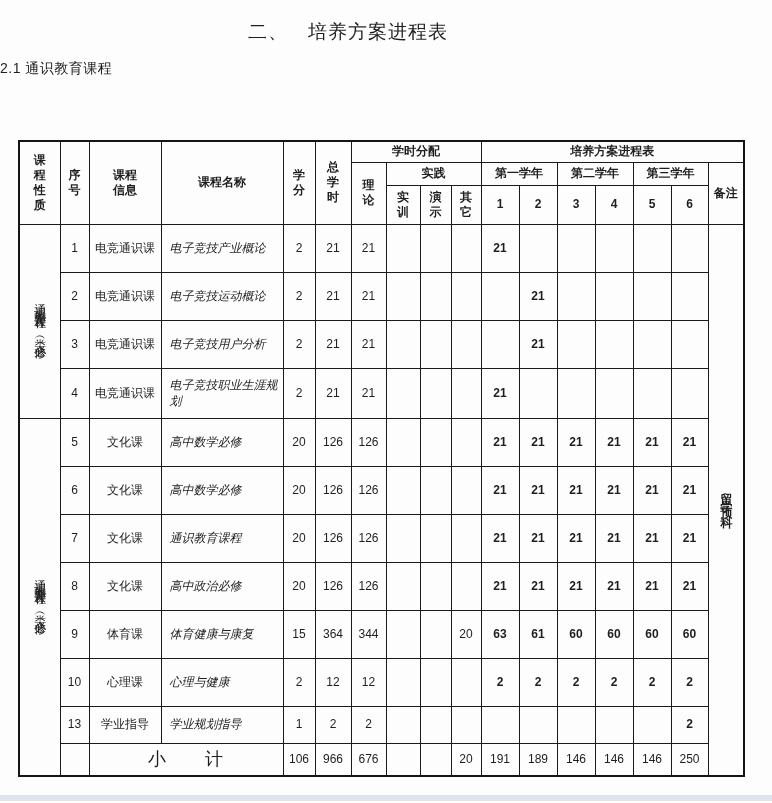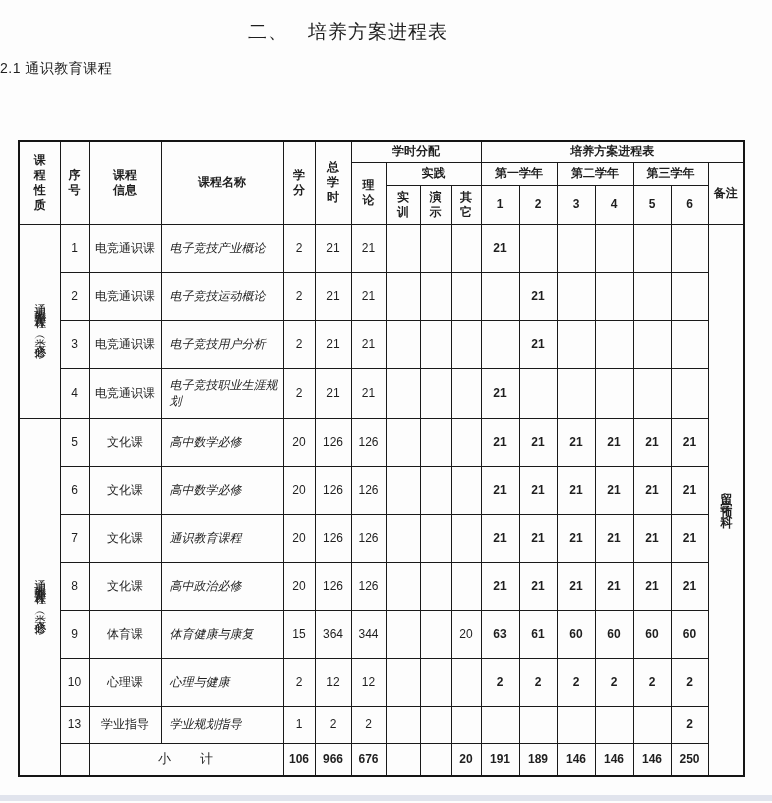--- a/index.html
+++ b/index.html
@@ -43,7 +43,7 @@
   }
   .remark-cell .vtext{font-weight:bold;letter-spacing:8px;}
   .bold{font-weight:bold;}
-  td.subtotal-label{font-size:13px;letter-spacing:1px;}
+  td.subtotal-label{font-size:18px;letter-spacing:1px;}
   .nature-th{white-space:pre-line;font-size:12px;}
   .footer-line{
     position:absolute;left:0;top:795px;width:772px;height:6px;

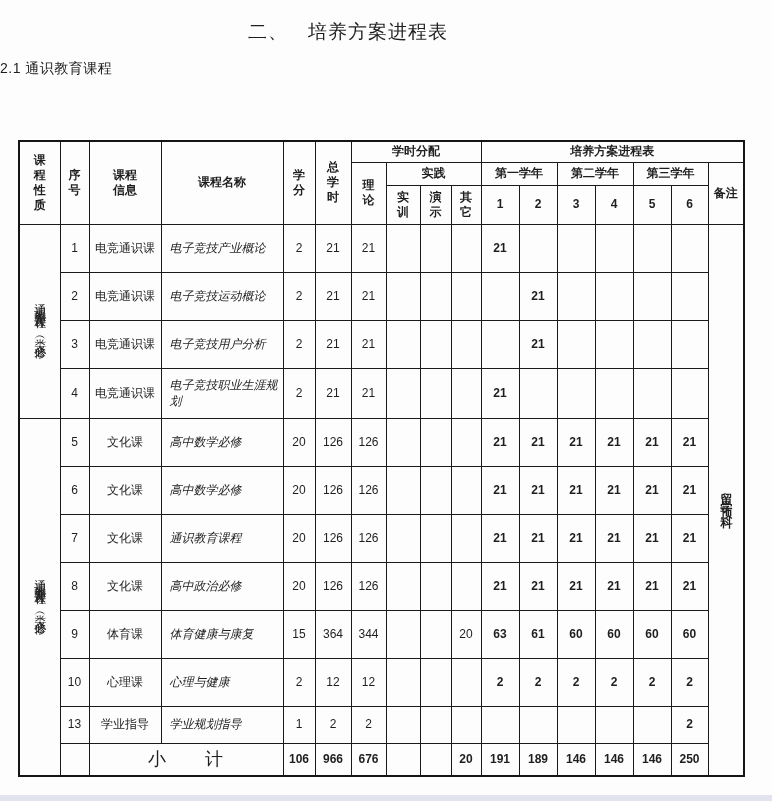--- a/index.html
+++ b/index.html
@@ -42,7 +42,7 @@
     display:inline-block;letter-spacing:3px;line-height:1.1;font-size:12px;
   }
   .remark-cell .vtext{font-weight:bold;letter-spacing:8px;}
-  .bold{font-weight:bold;}
+  .bold{font-weight:normal;}
   td.subtotal-label{font-size:18px;letter-spacing:1px;}
   .nature-th{white-space:pre-line;font-size:12px;}
   .footer-line{

